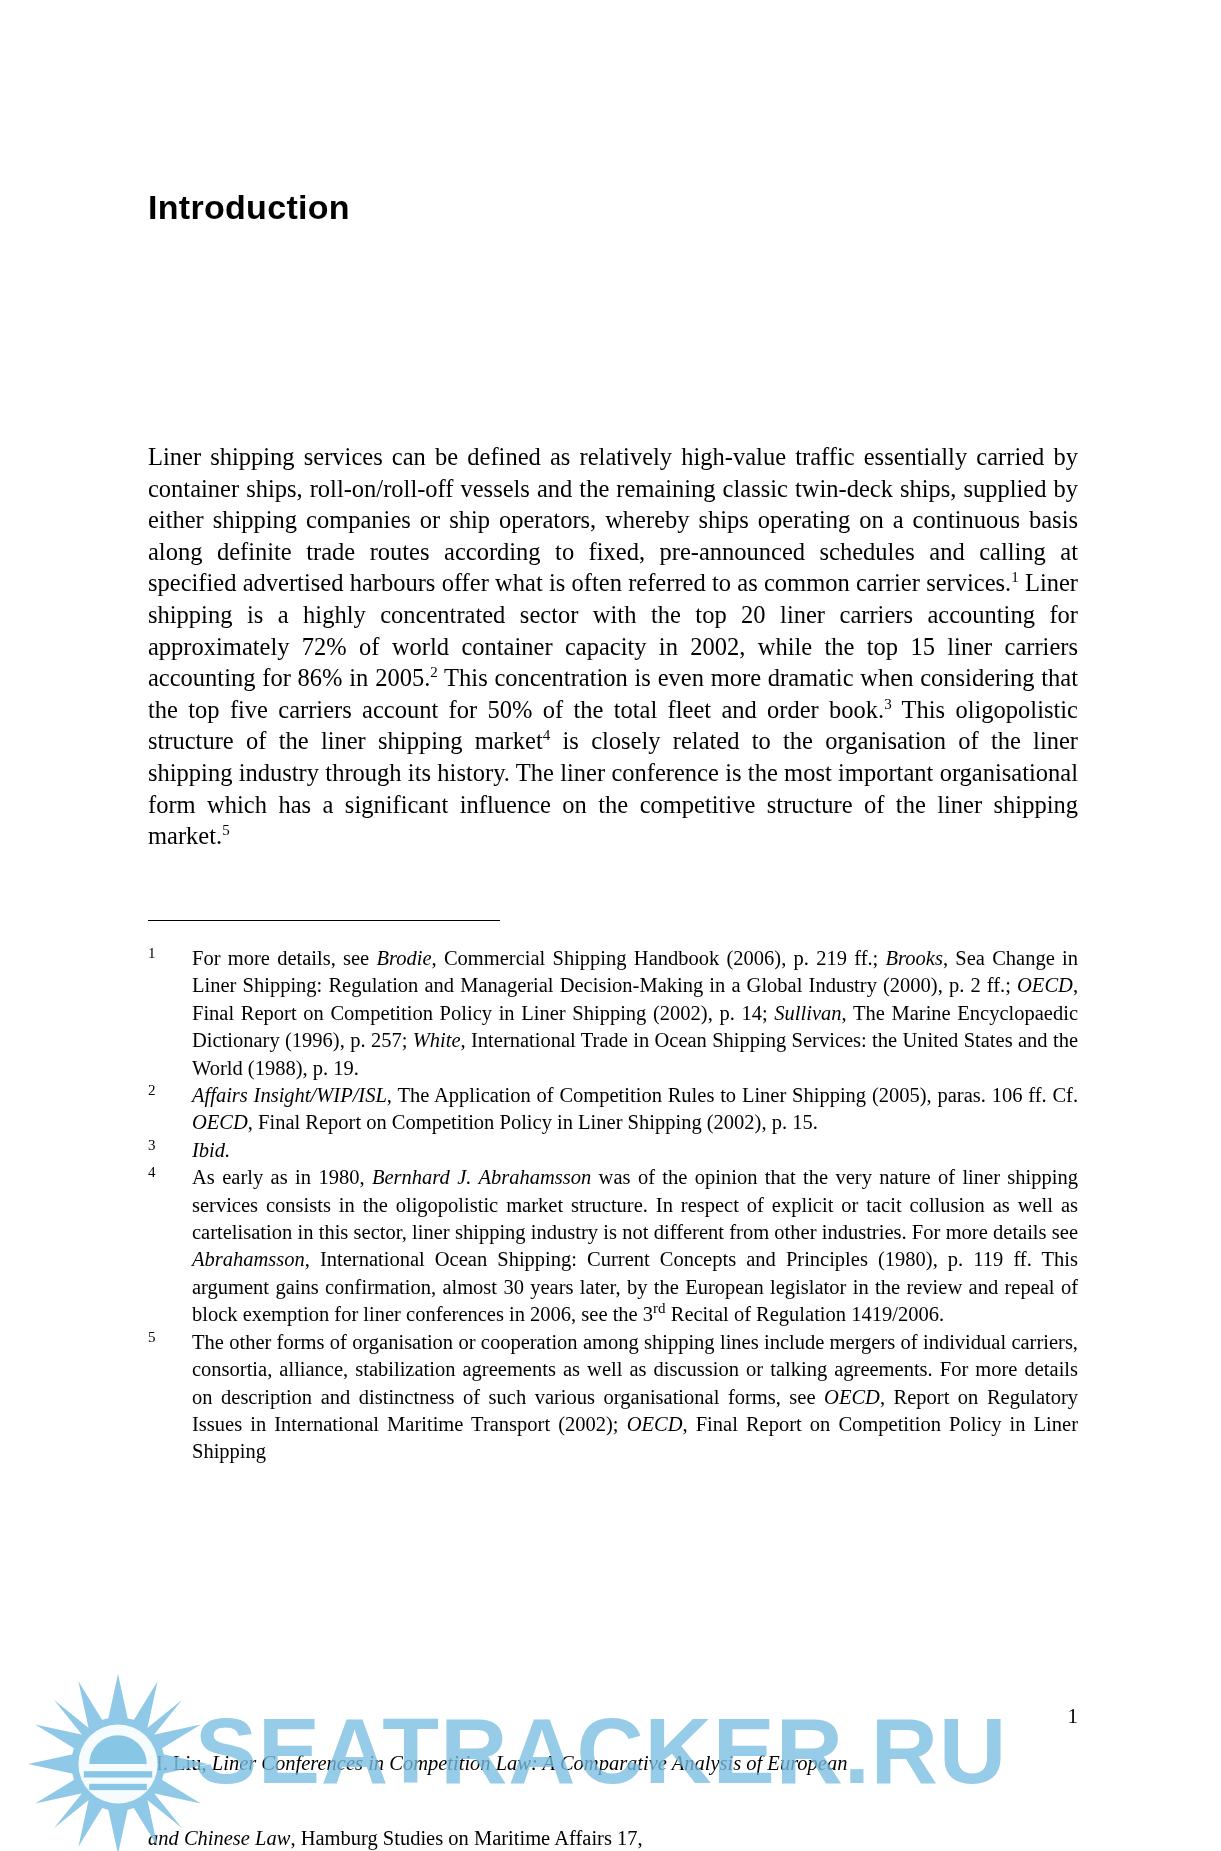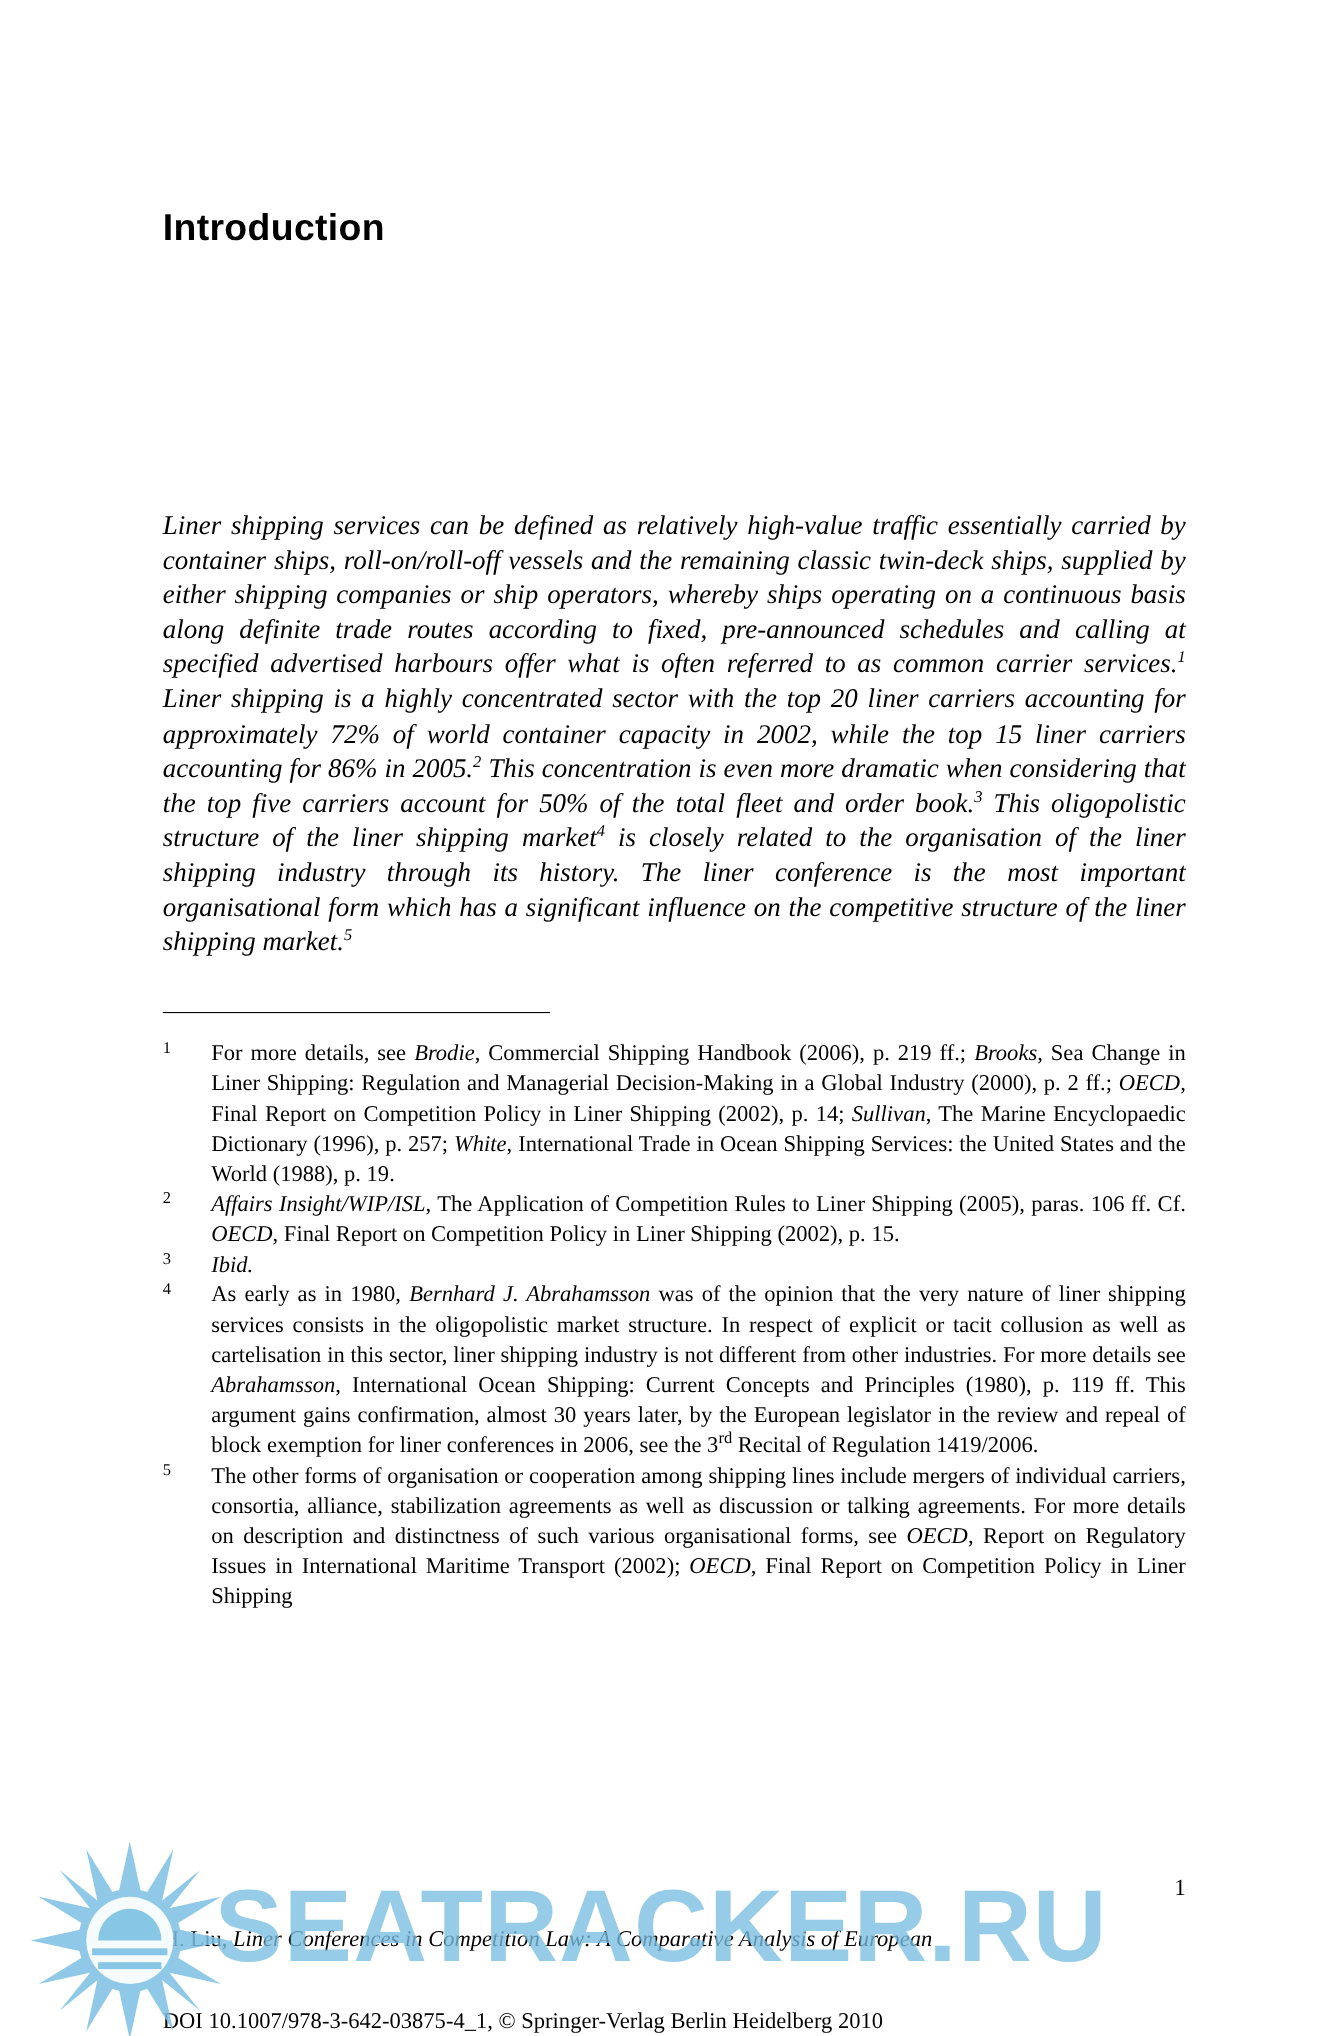--- a/index.html
+++ b/index.html
@@ -45,14 +45,13 @@
 
   .body-text {
     position: absolute;
-    top: 462px;
+    top: 441px;
     left: 0;
     width: 930px;
     font-size: 24.5px;
     line-height: 31.6px;
     text-align: justify;
     text-justify: inter-word;
-    font-style: italic;
   }
 
   .body-text p {

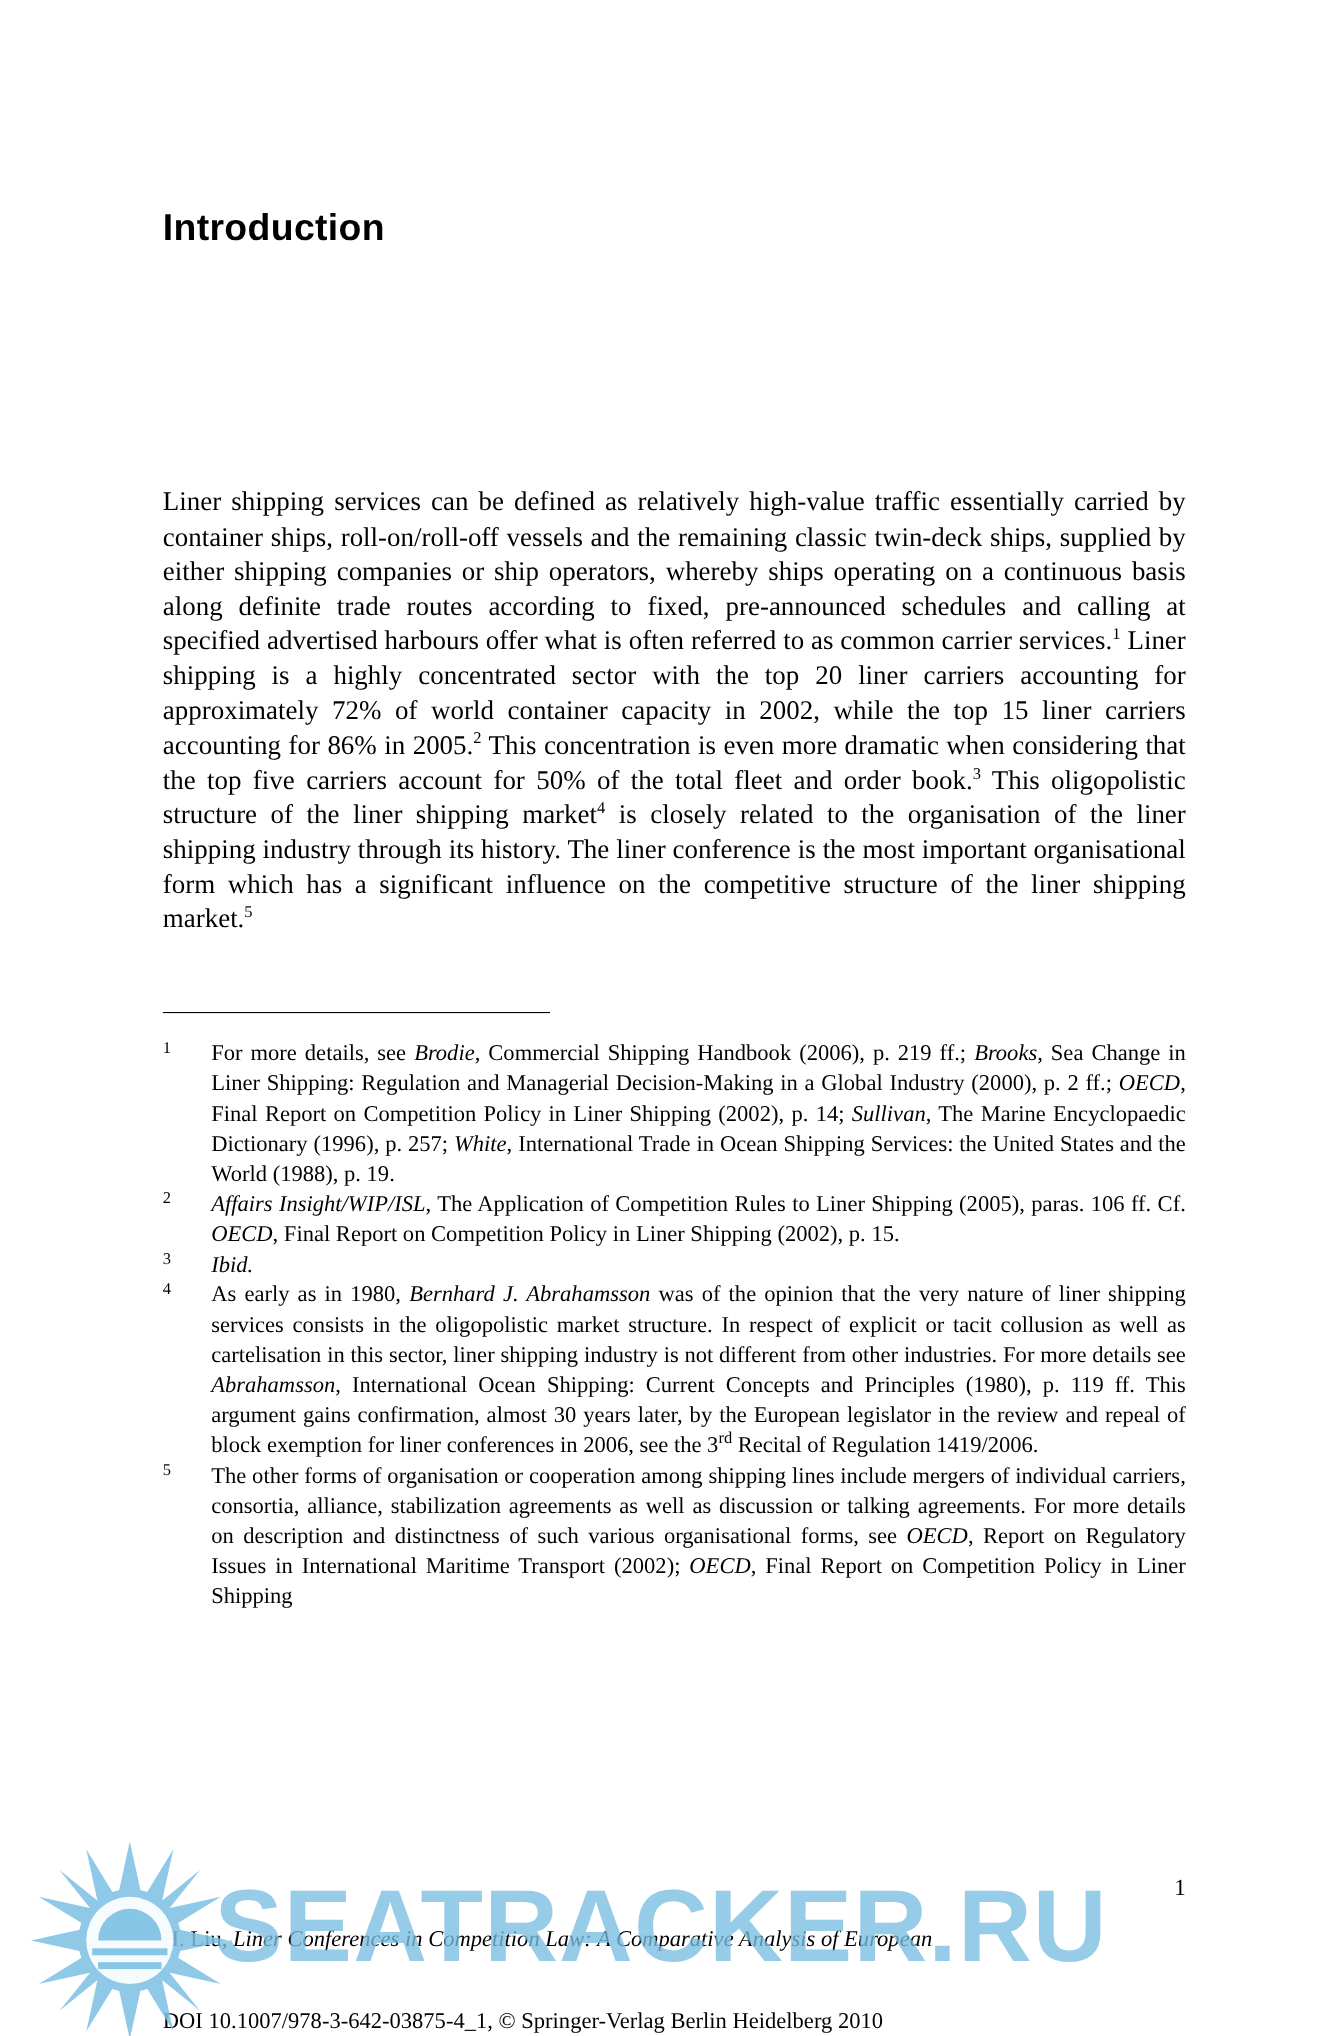--- a/index.html
+++ b/index.html
@@ -201,6 +201,7 @@
 
     <div class="footer">
       <span class="footer-line">H. Liu, <i>Liner Conferences in Competition Law: A Comparative Analysis of European</i></span>
+      <span class="footer-line"><i>and Chinese Law</i>, Hamburg Studies on Maritime Affairs 17,</span>
       <span class="footer-line">DOI 10.1007/978-3-642-03875-4_1, © Springer-Verlag Berlin Heidelberg 2010</span>
       <span class="page-number">1</span>
     </div>

